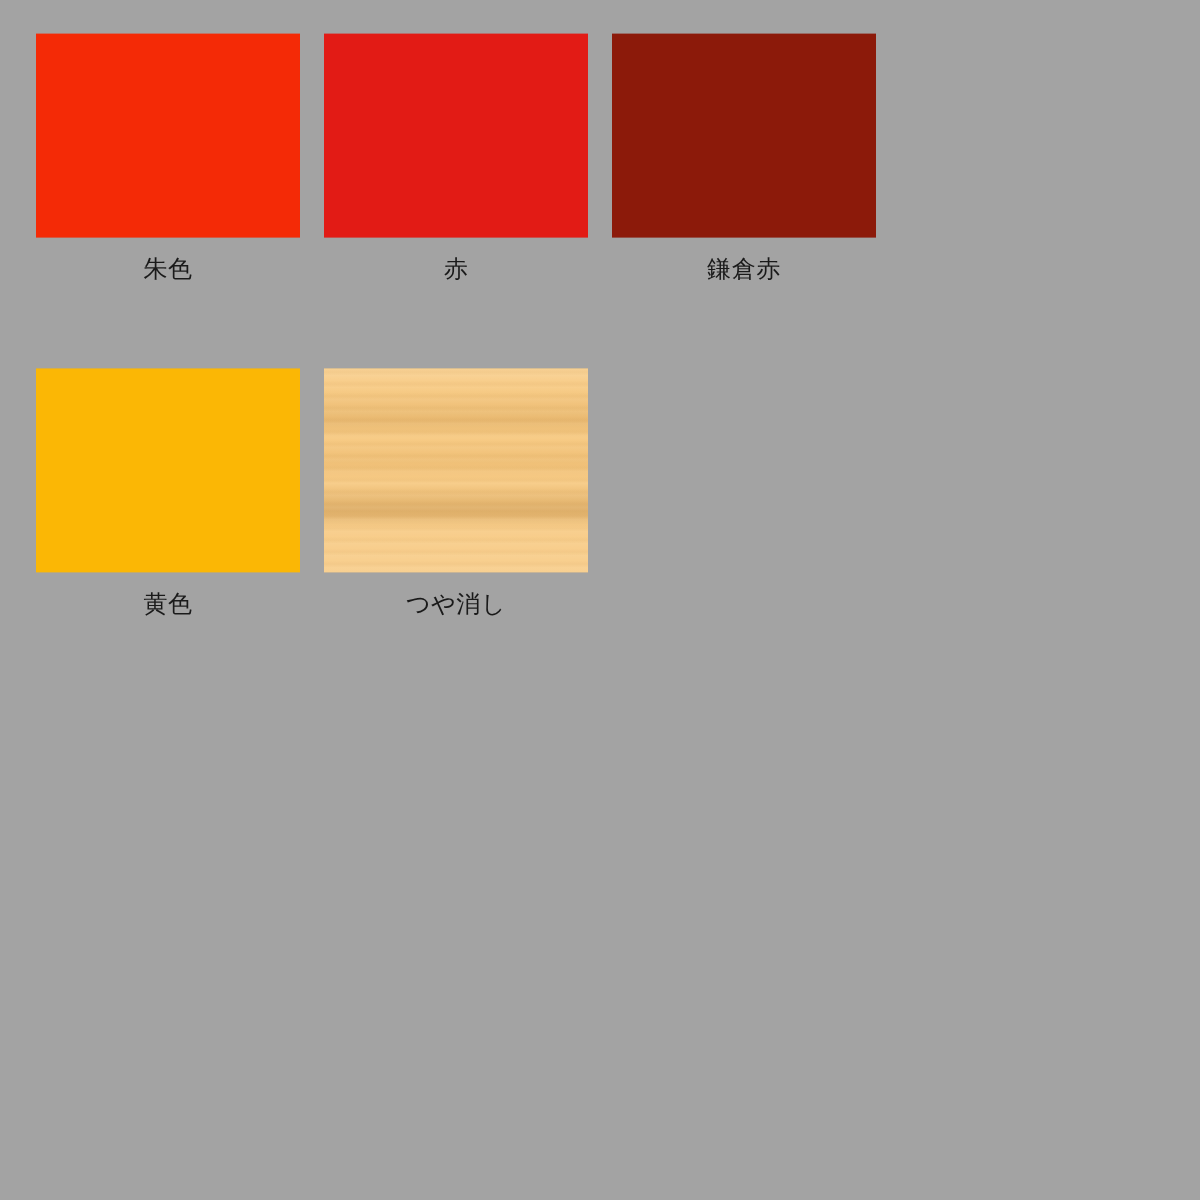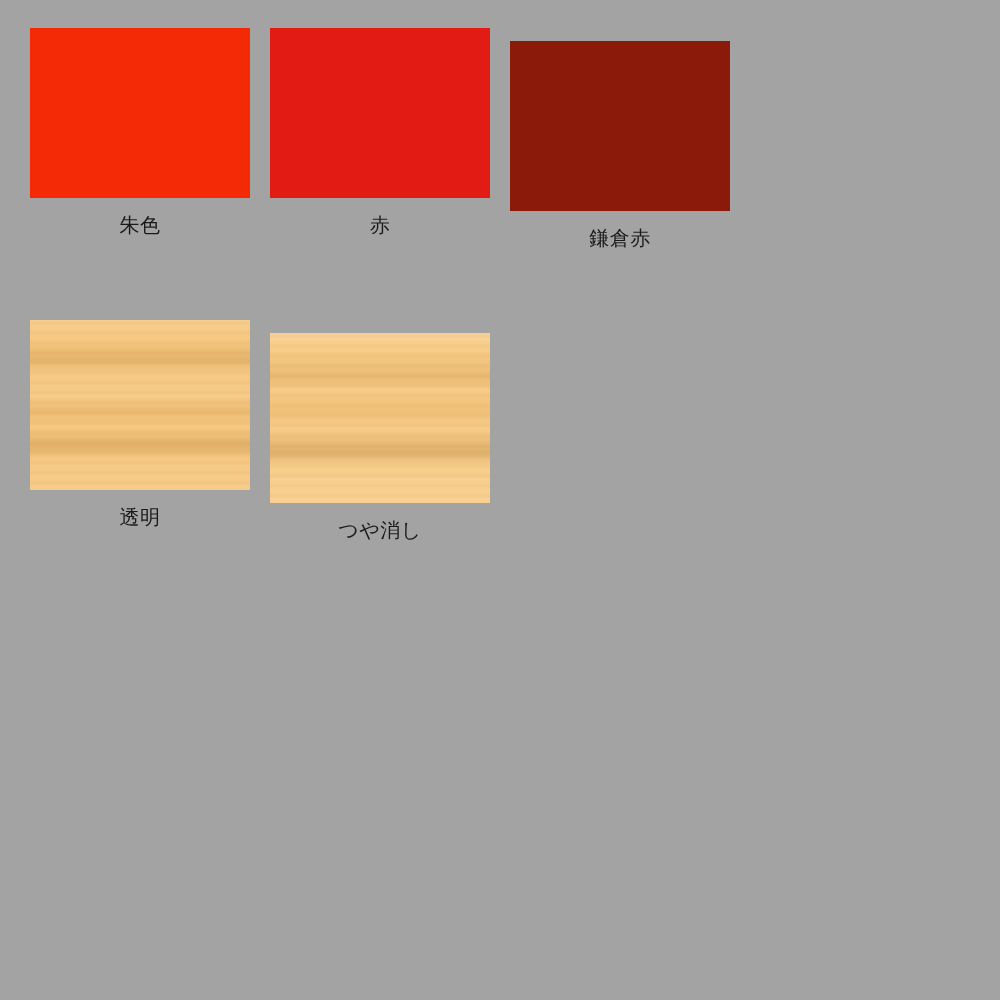--- a/index.html
+++ b/index.html
@@ -50,7 +50,6 @@
   }
   .swatch-cell:last-child {
     margin-right: 0;
-    margin-top: 13px;
   }
 
   .swatch-chip {

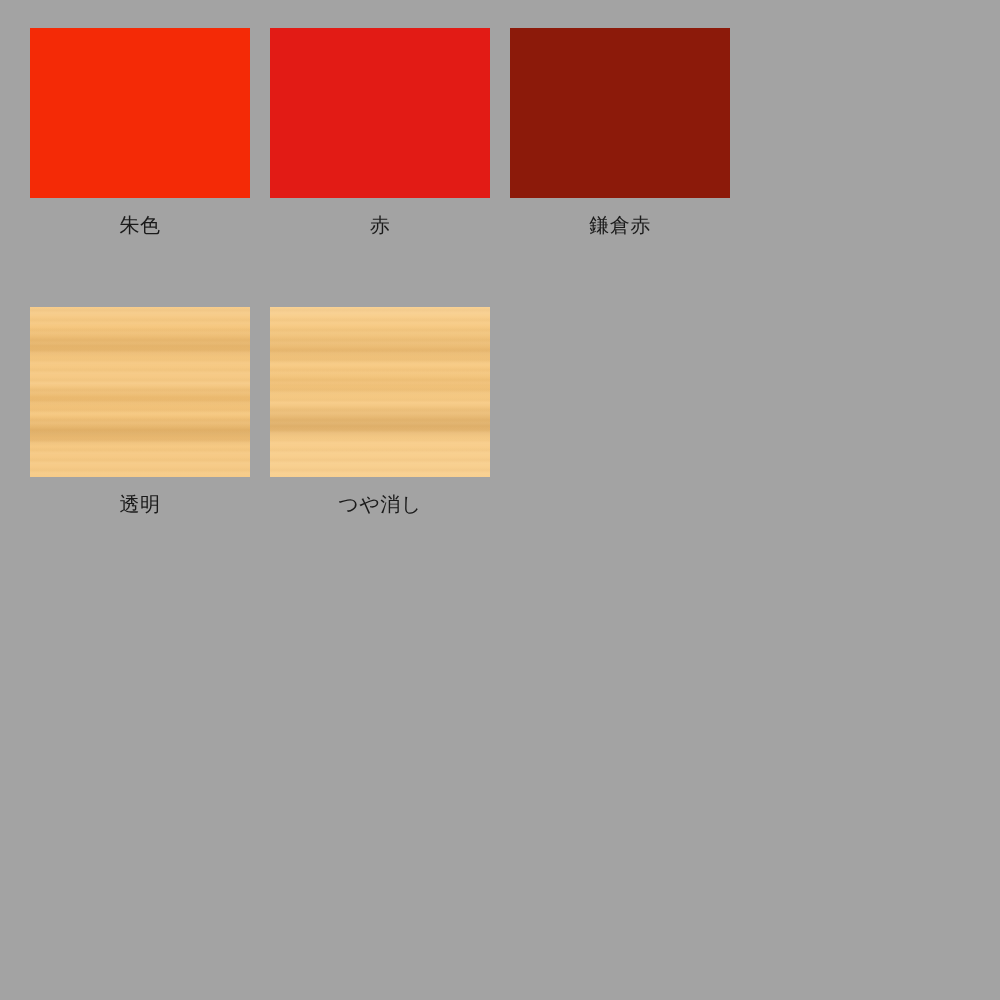--- a/index.html
+++ b/index.html
@@ -165,6 +165,10 @@
 
     <div class="swatch-row">
       <div class="swatch-cell">
+        <div class="swatch-chip" style="background-color: rgb(251, 183, 5);"></div>
+        <div class="swatch-label">黄色</div>
+      </div>
+      <div class="swatch-cell">
         <div class="swatch-chip wood" style="background-color: rgb(245, 196, 120);"></div>
         <div class="swatch-label">透明</div>
       </div>

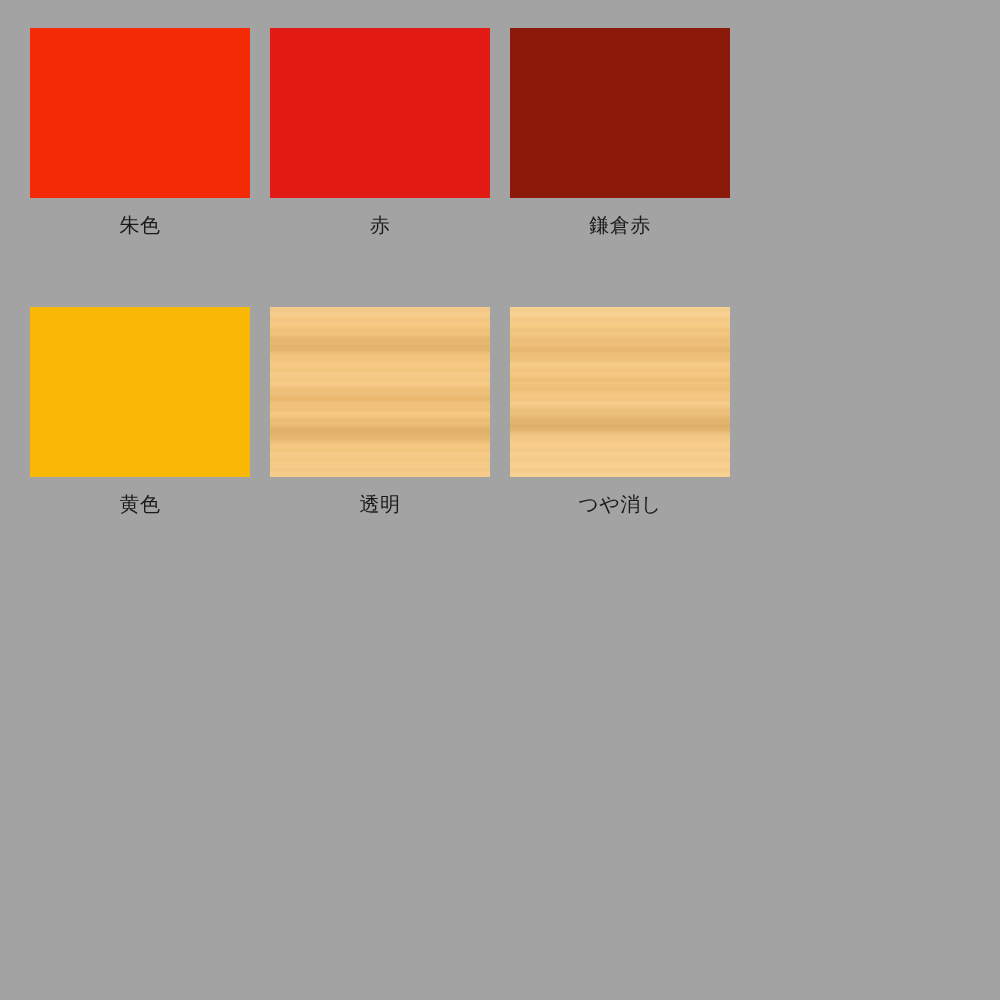--- a/index.html
+++ b/index.html
@@ -169,10 +169,6 @@
         <div class="swatch-label">黄色</div>
       </div>
       <div class="swatch-cell">
-        <div class="swatch-chip wood" style="background-color: rgb(245, 196, 120);"></div>
-        <div class="swatch-label">透明</div>
-      </div>
-      <div class="swatch-cell">
         <div class="swatch-chip wood wood-b" style="background-color: rgb(247, 200, 126);"></div>
         <div class="swatch-label">つや消し</div>
       </div>

